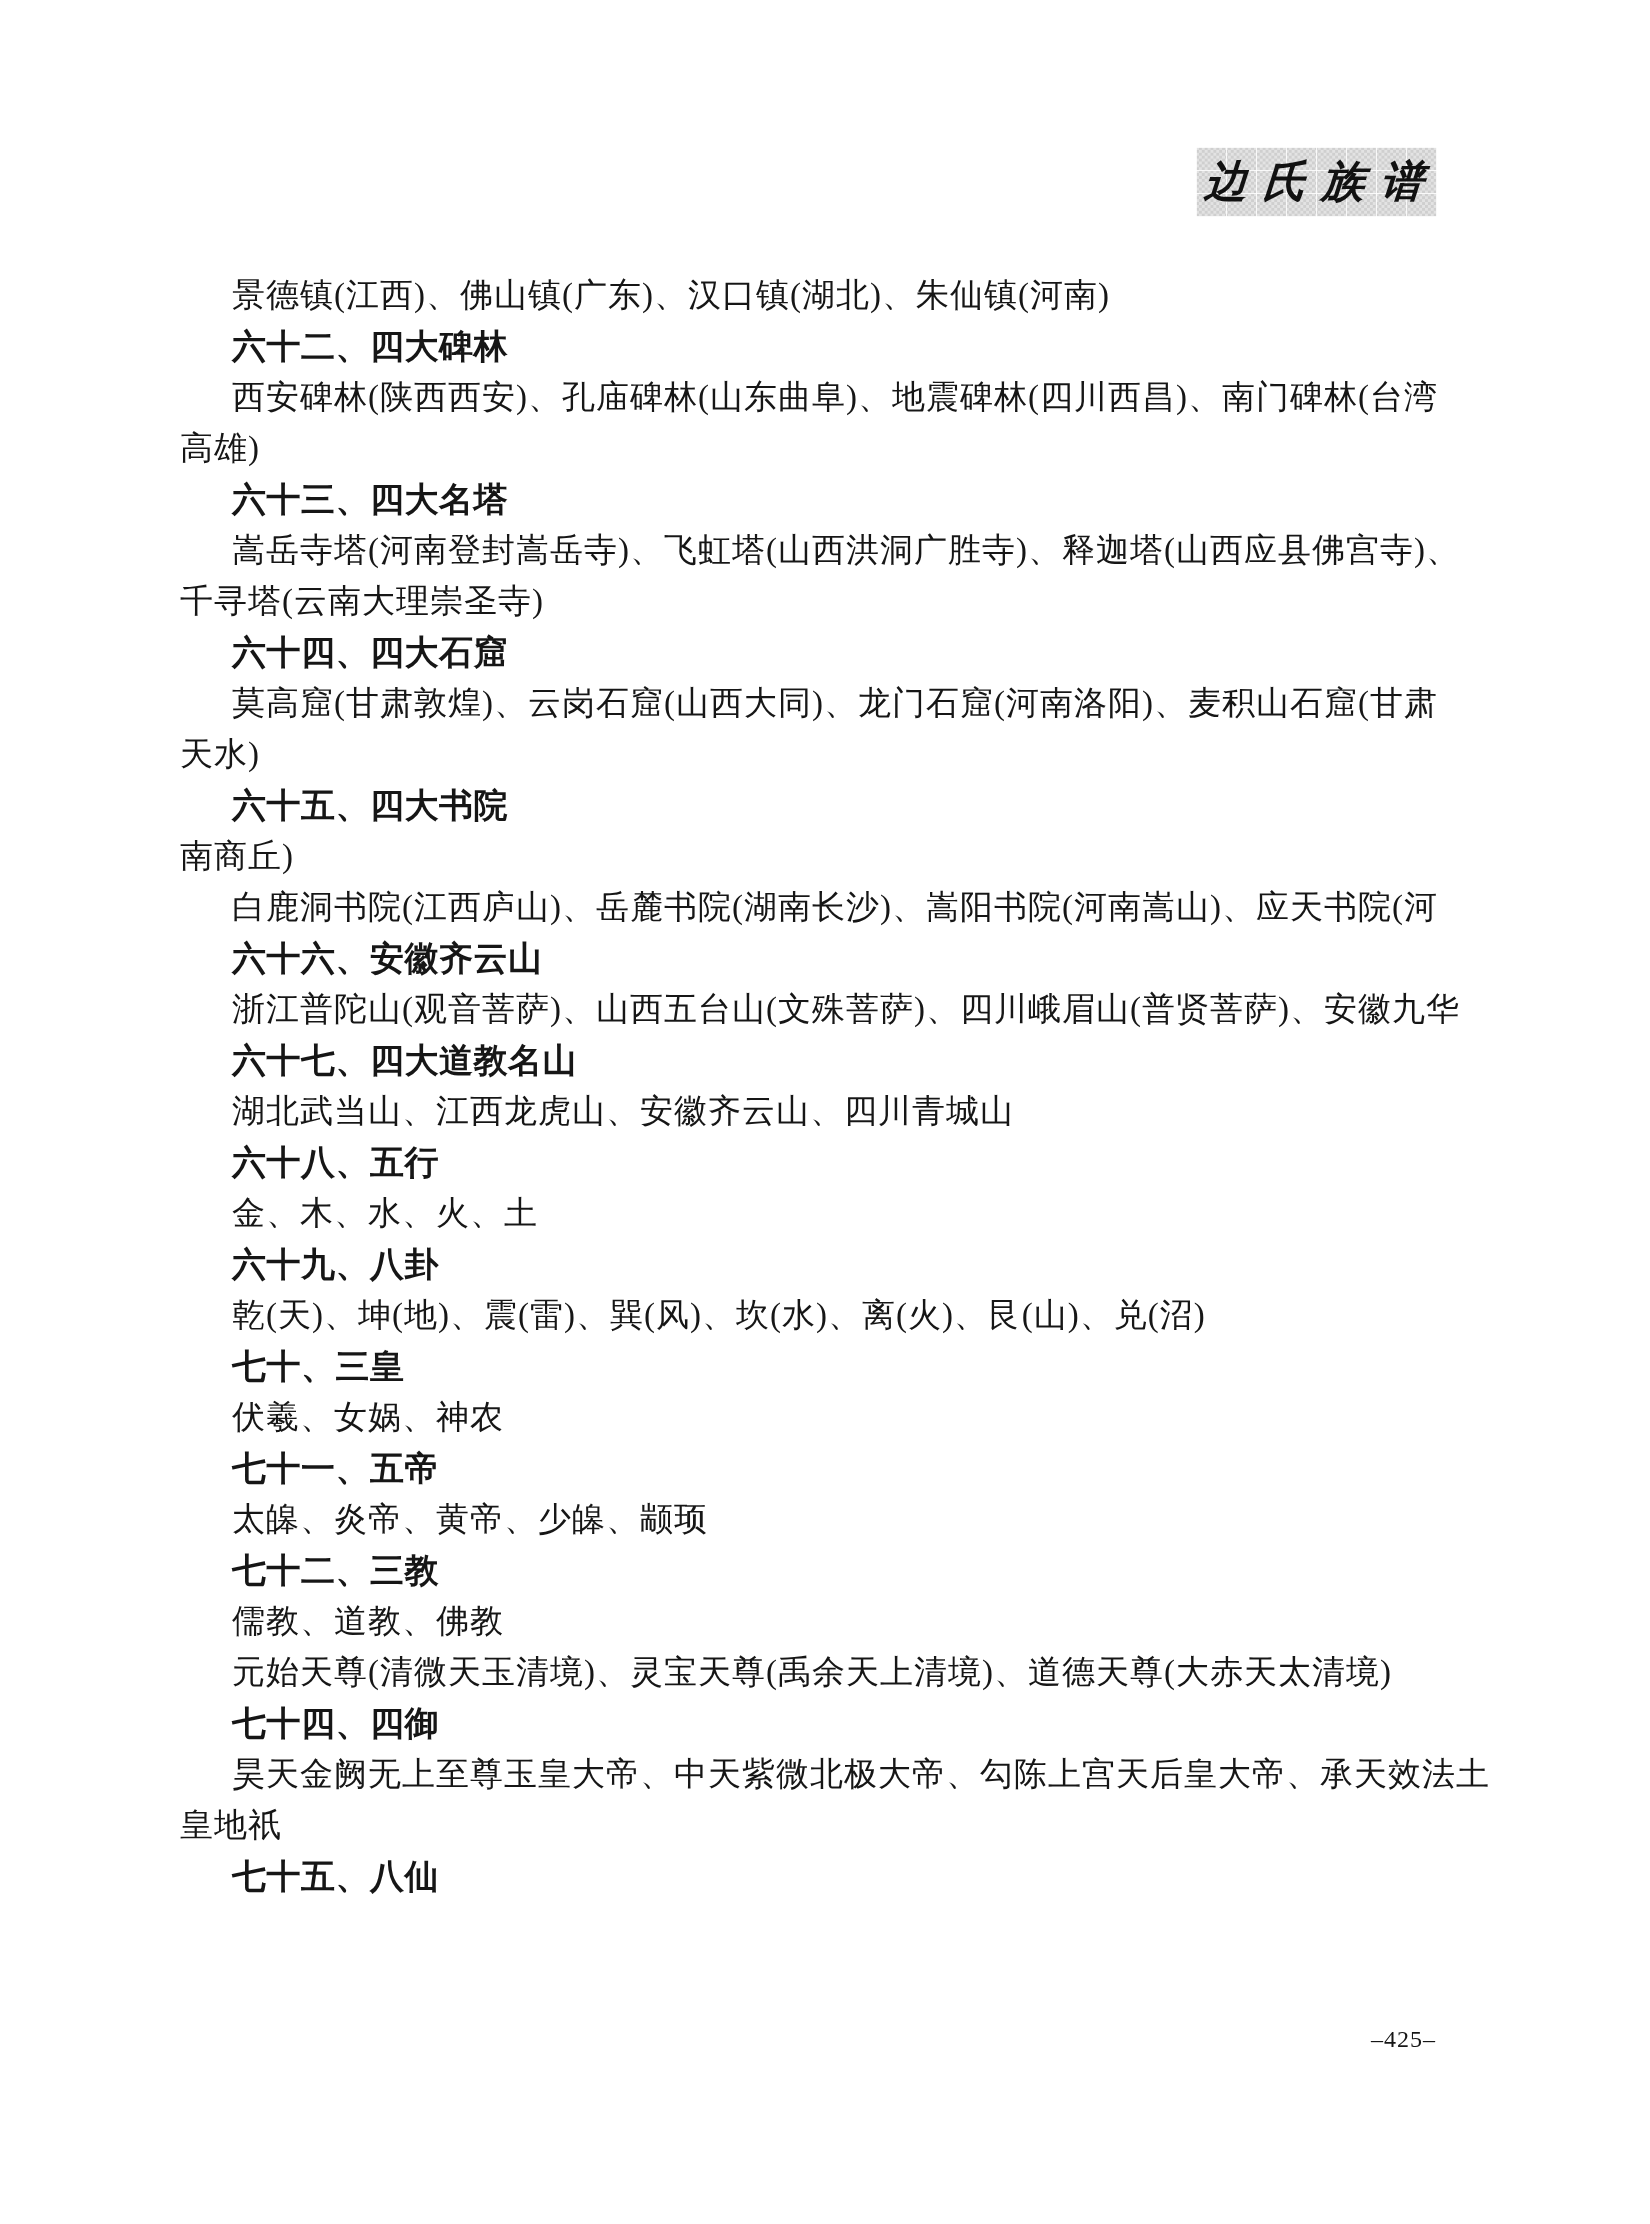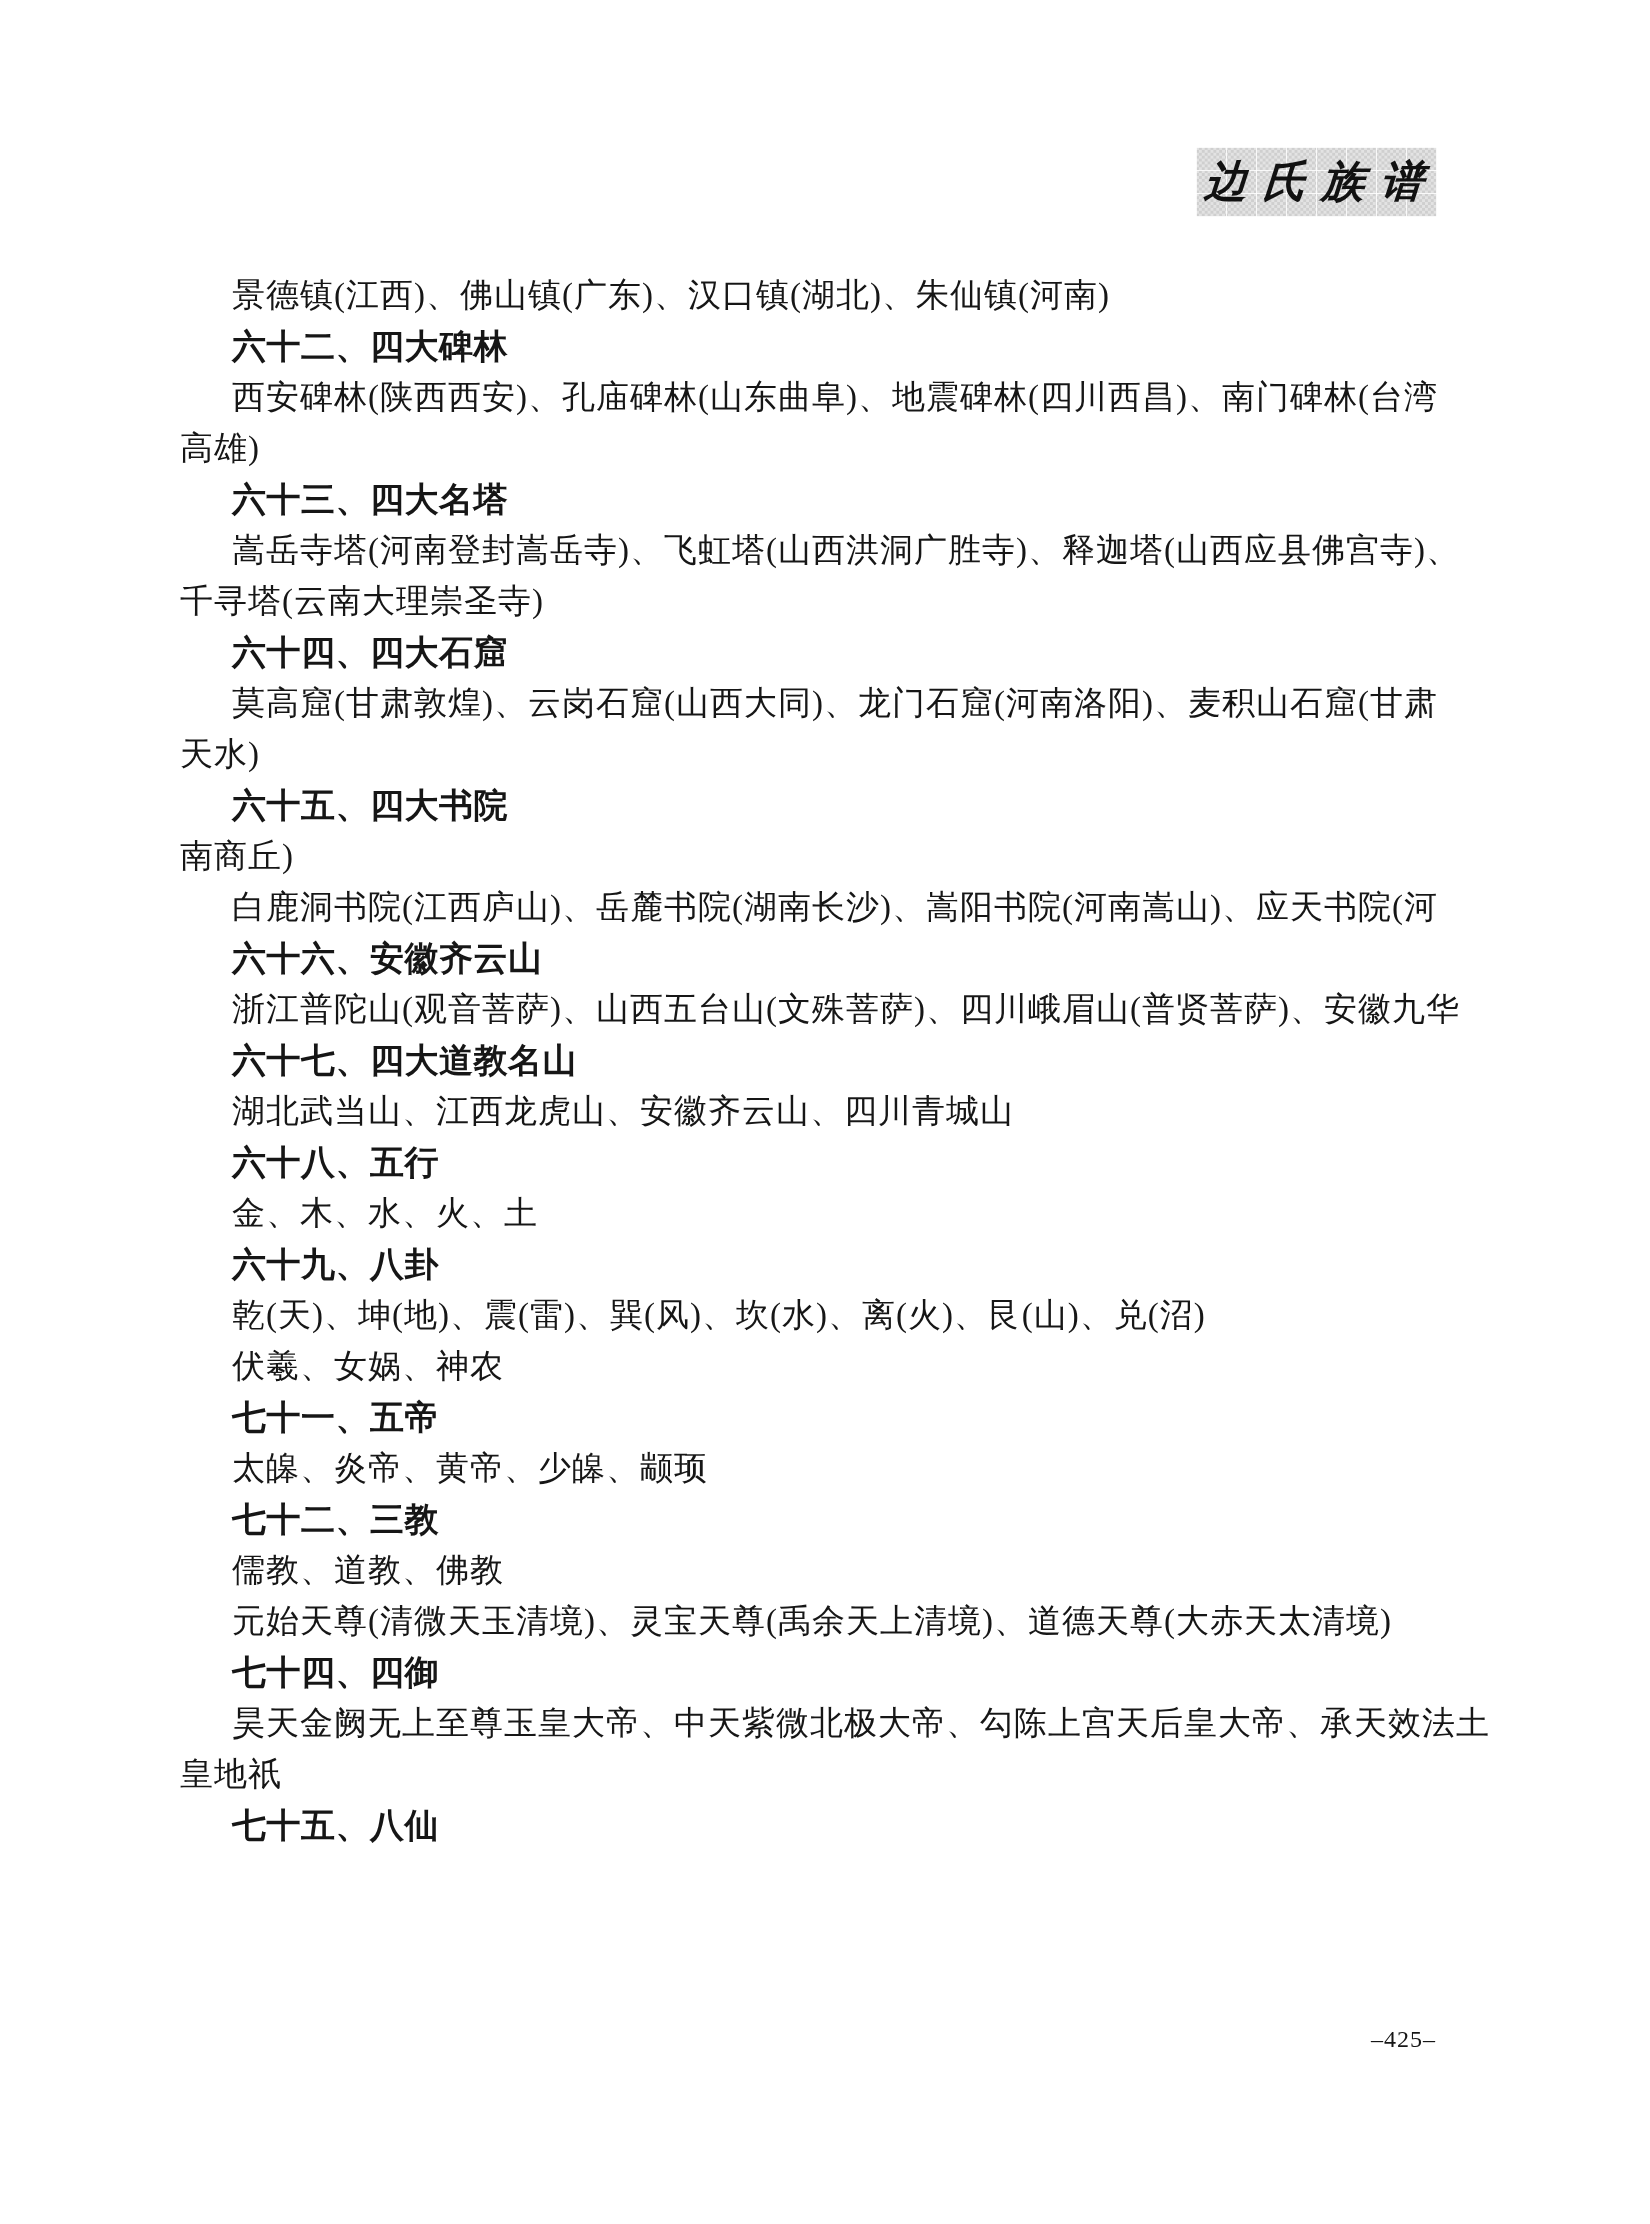--- a/index.html
+++ b/index.html
@@ -115,6 +115,7 @@
       <div class="line body indent">金、木、水、火、土</div>
       <div class="line heading indent">六十九、八卦</div>
       <div class="line body indent">乾(天)、坤(地)、震(雷)、巽(风)、坎(水)、离(火)、艮(山)、兑(沼)</div>
+      <div class="line heading indent">七十、三皇</div>
       <div class="line body indent">伏羲、女娲、神农</div>
       <div class="line heading indent">七十一、五帝</div>
       <div class="line body indent">太皞、炎帝、黄帝、少皞、颛顼</div>

